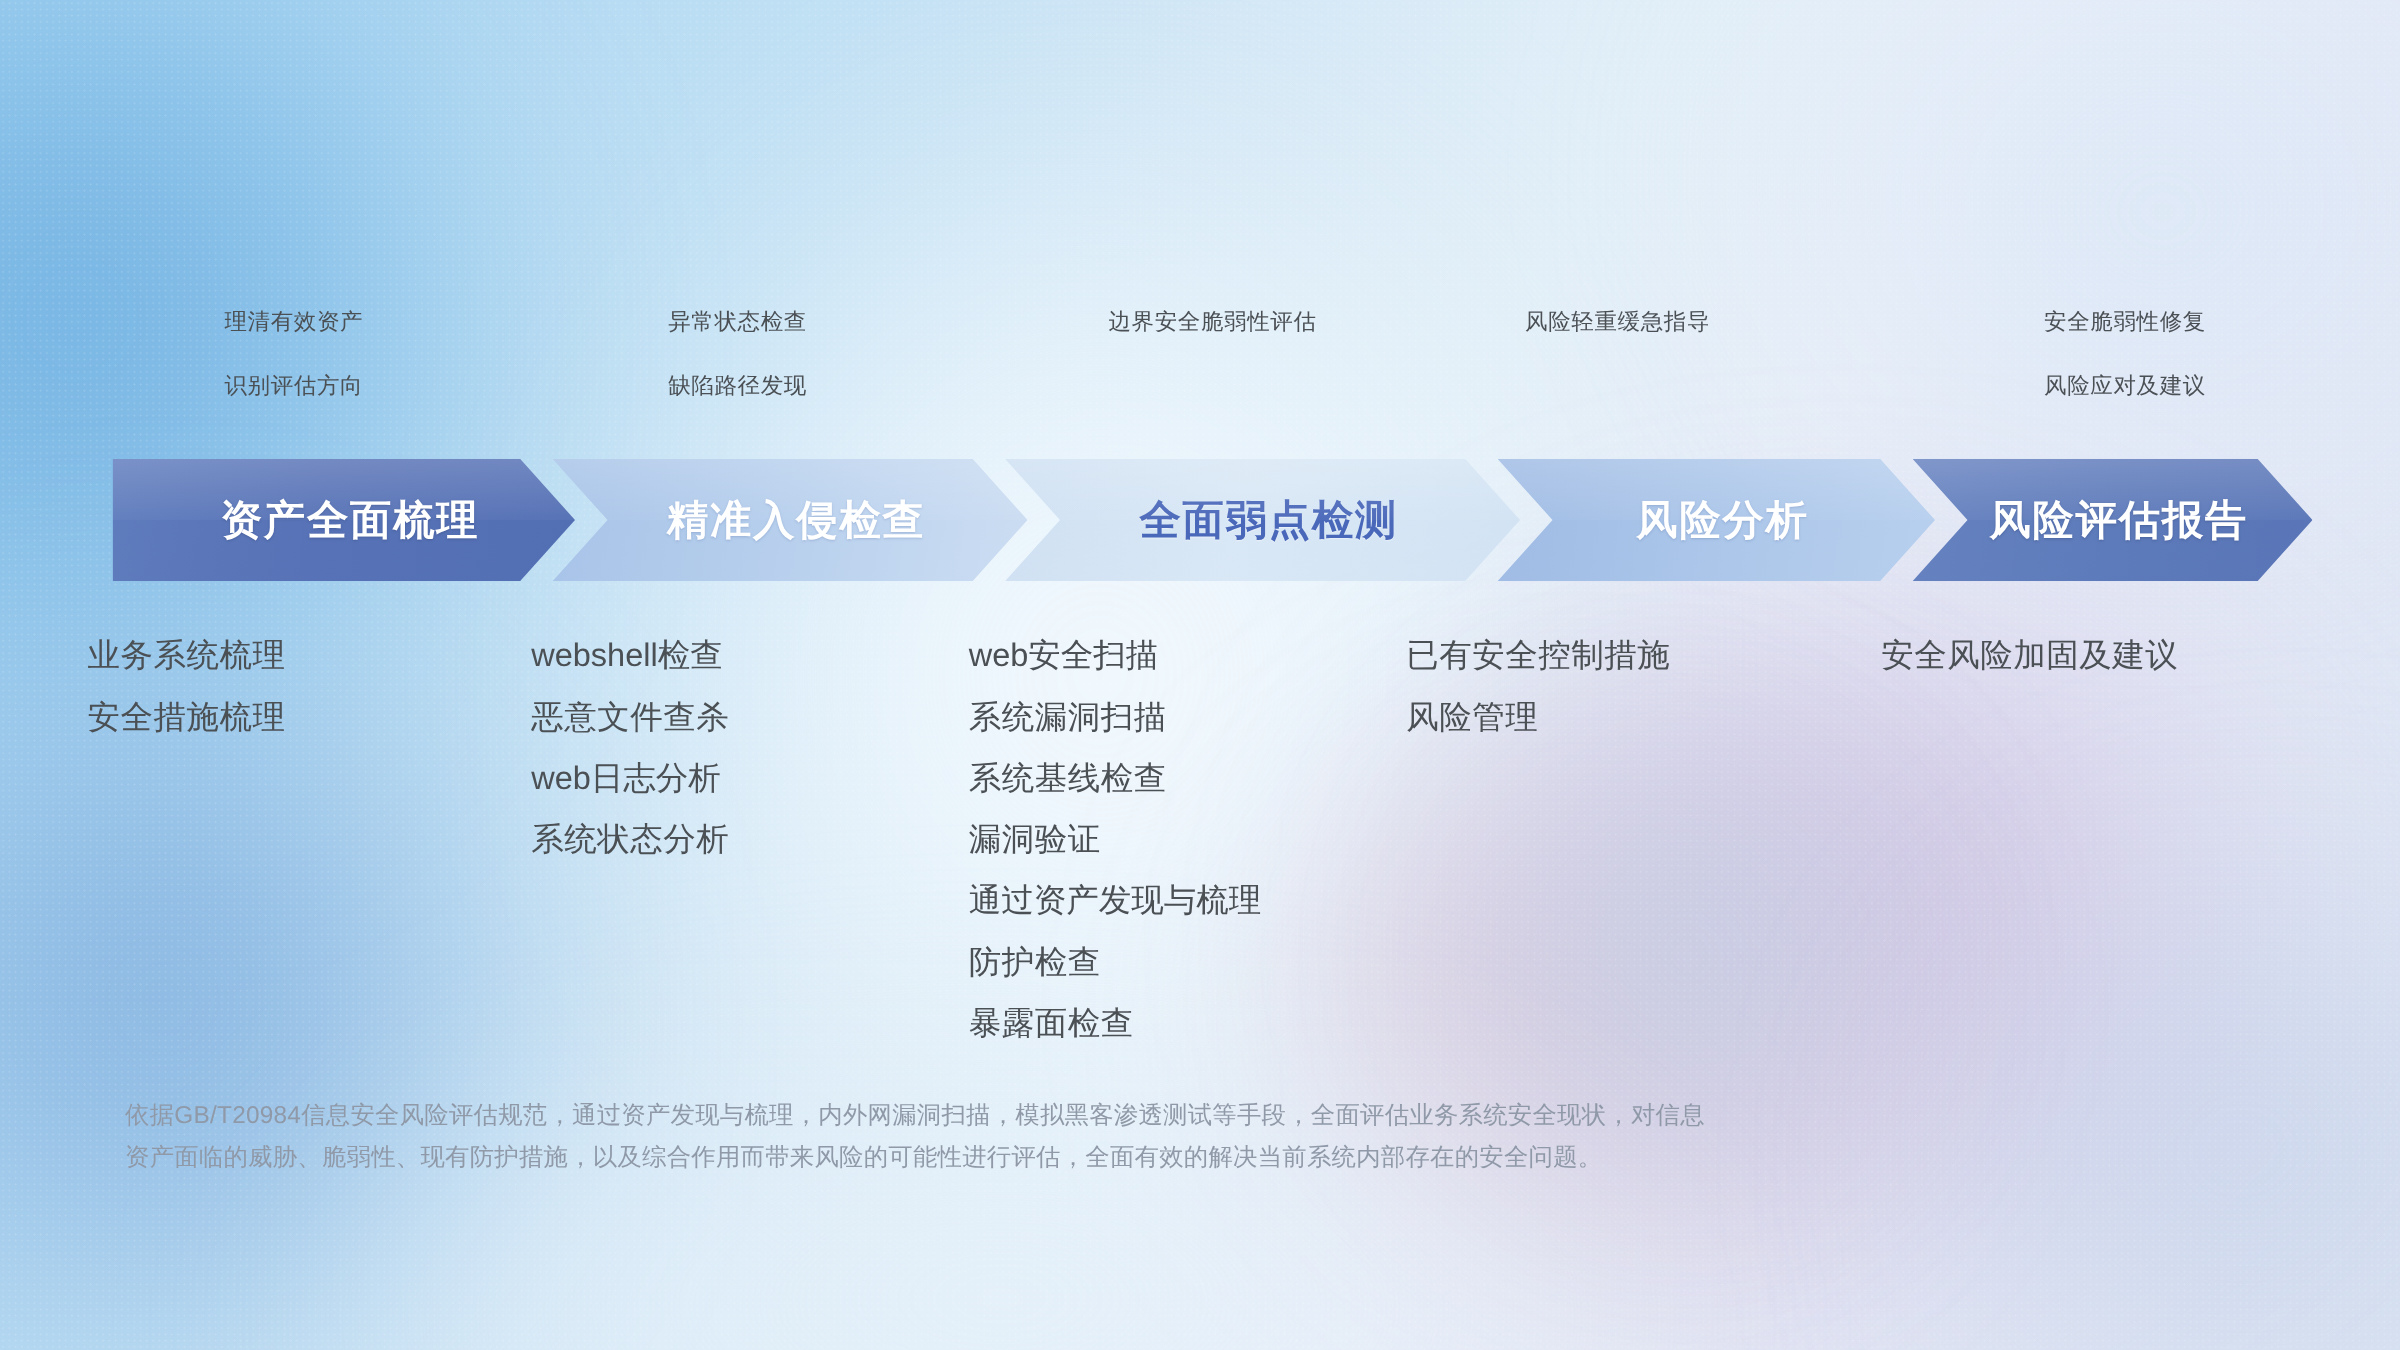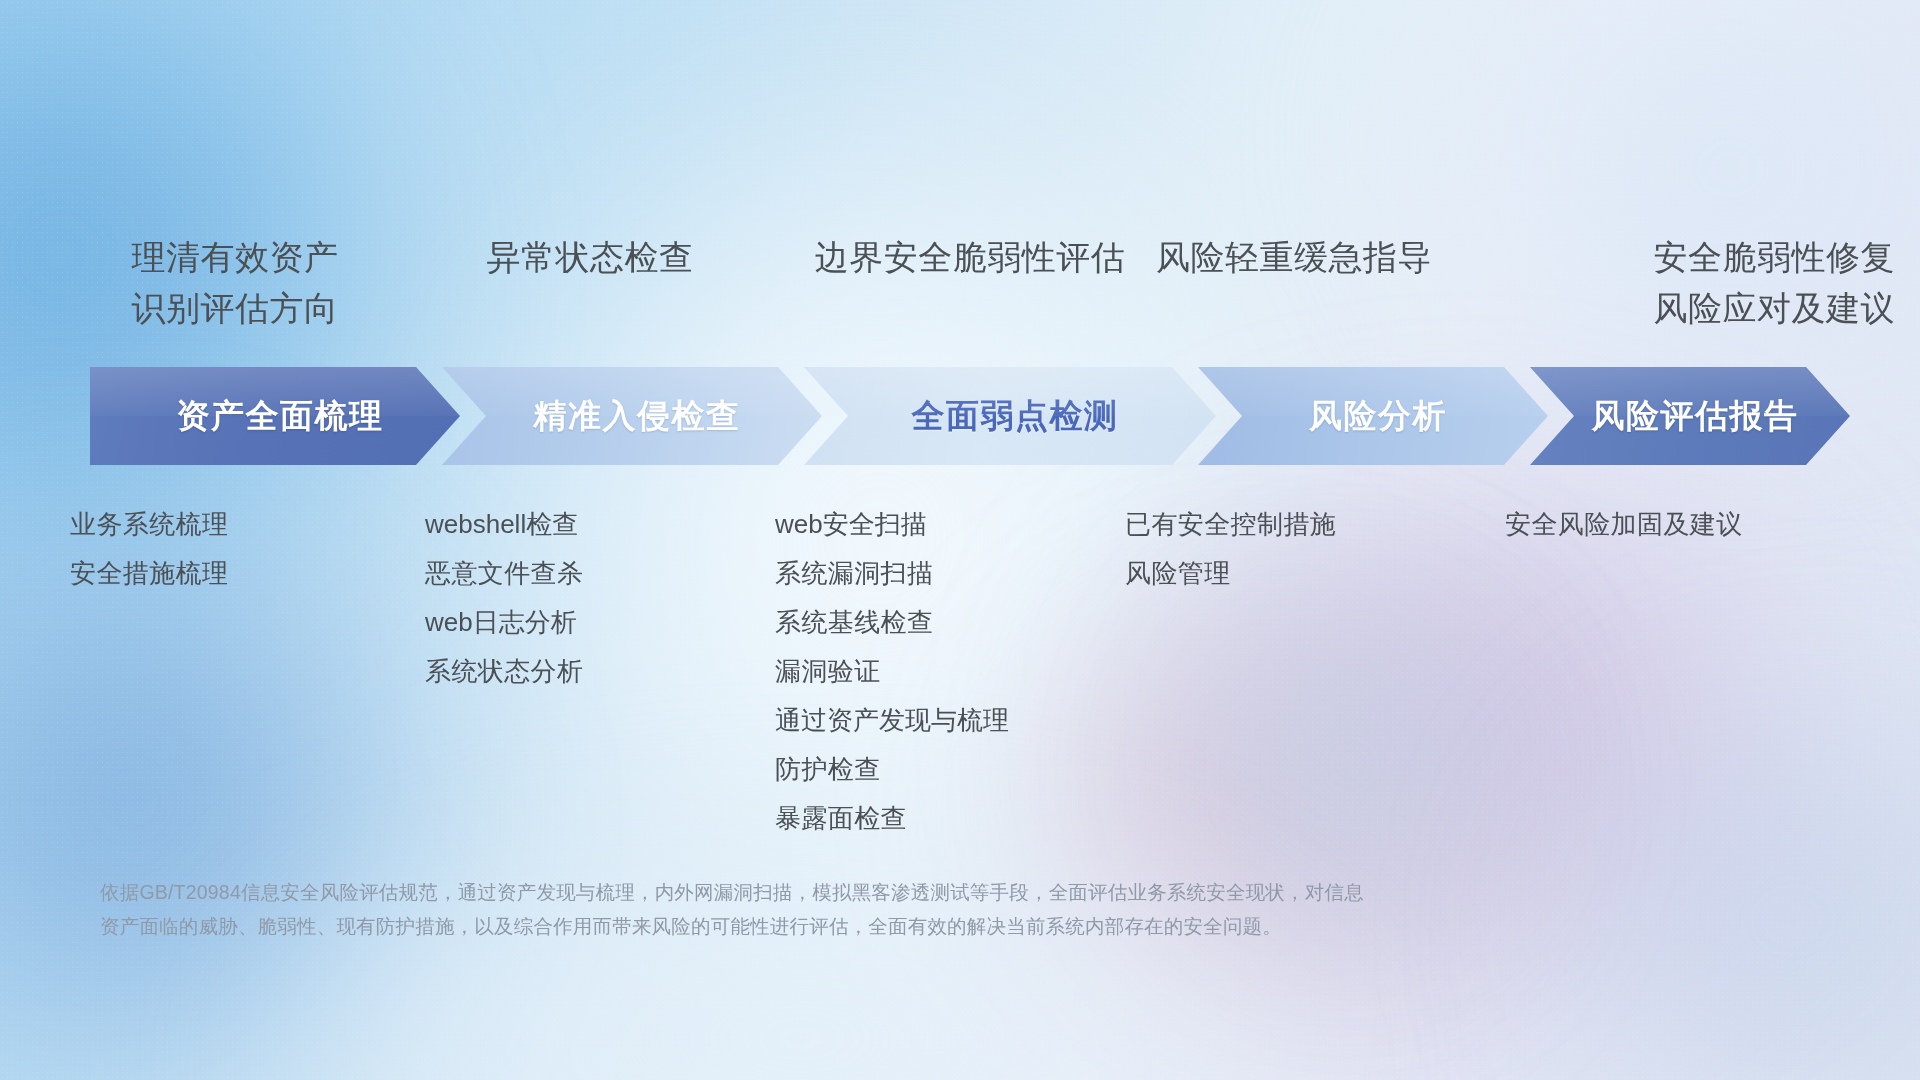--- a/index.html
+++ b/index.html
@@ -113,7 +113,7 @@
     position: absolute;
     text-align: center;
     color: #4b5055;
-    font-size: 34px;
+    font-size: 18px;
     line-height: 51px;
     letter-spacing: 0.5px;
     white-space: nowrap;

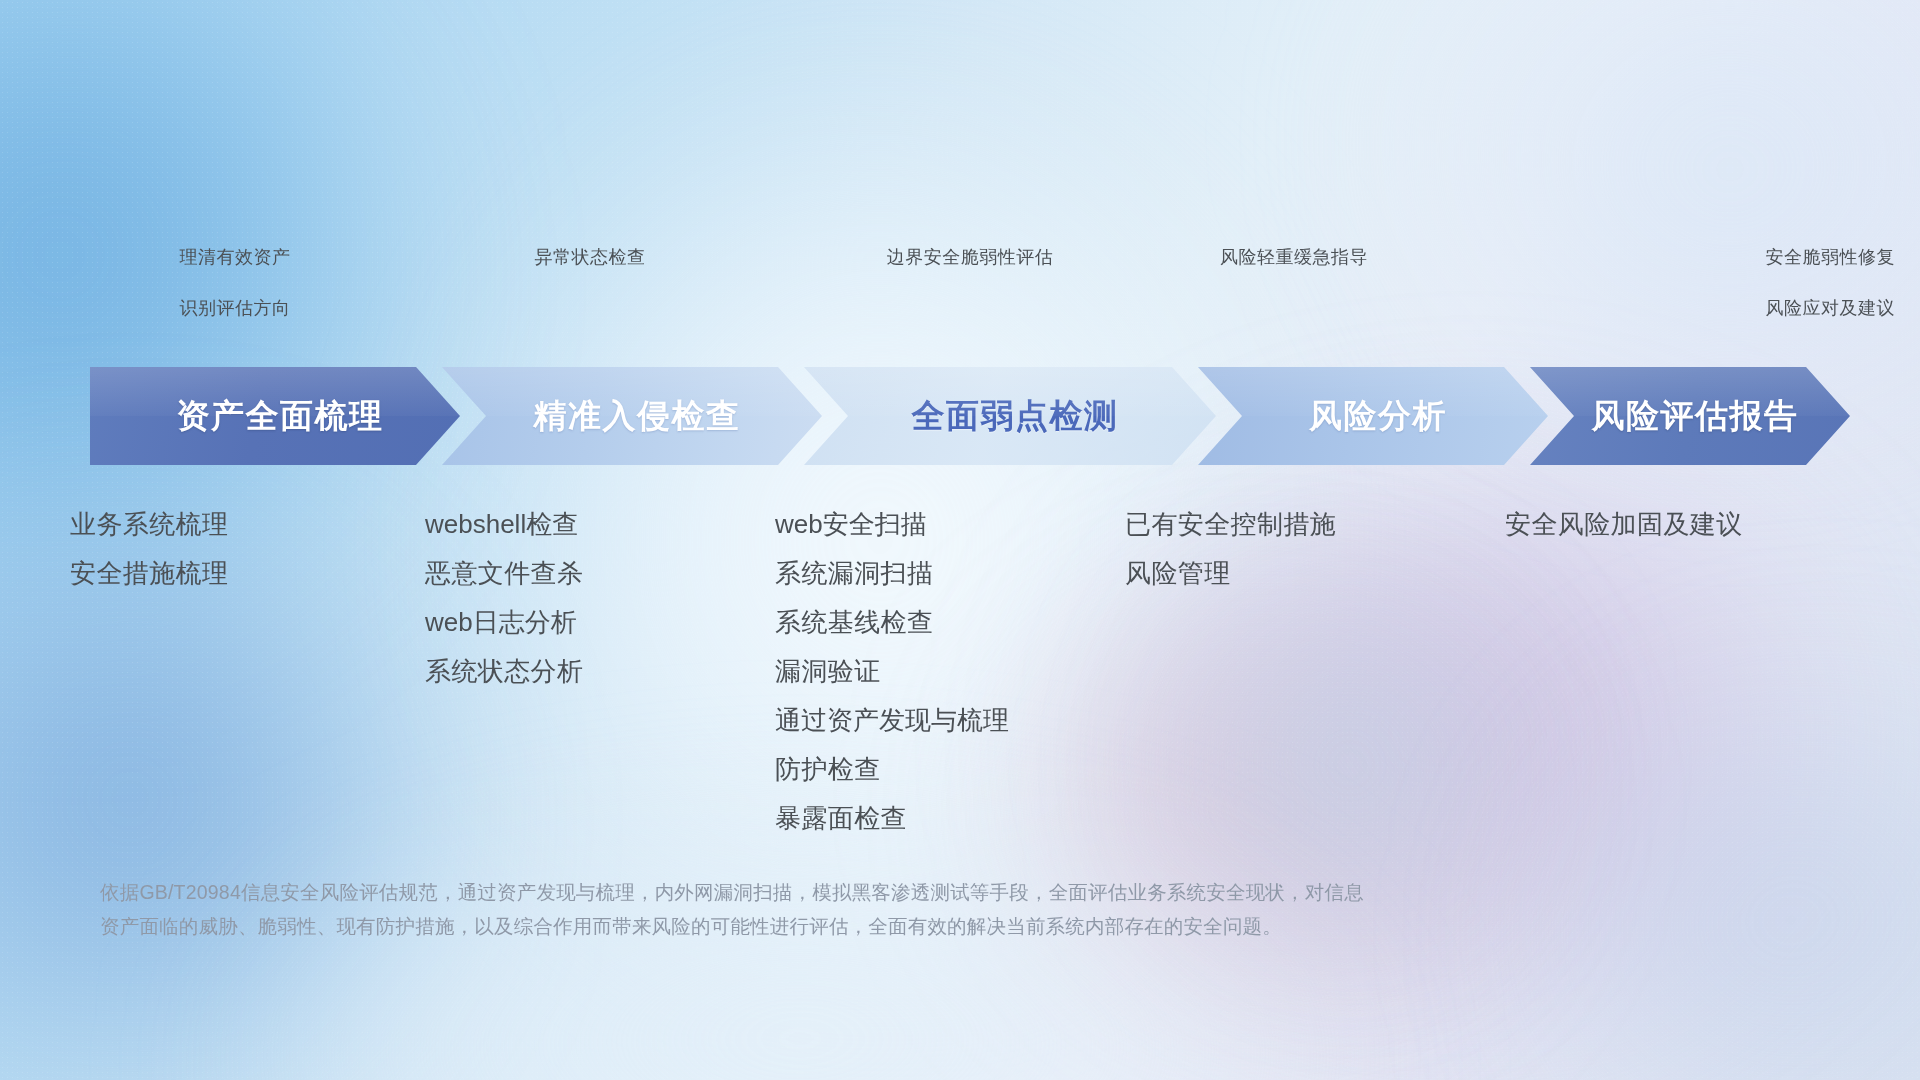--- a/index.html
+++ b/index.html
@@ -241,7 +241,7 @@
     <div class="top-col" style="left:1099px; top:0; width:390px;">
       <span class="ln">风险轻重缓急指导</span>
     </div>
-    <div class="top-col" style="left:1505px; top:0; width:390px;text-align:right;">
+    <div class="top-col" style="left:1505px; top:0; width:390px;">
       <span class="ln">安全脆弱性修复</span>
       <span class="ln">风险应对及建议</span>
     </div>

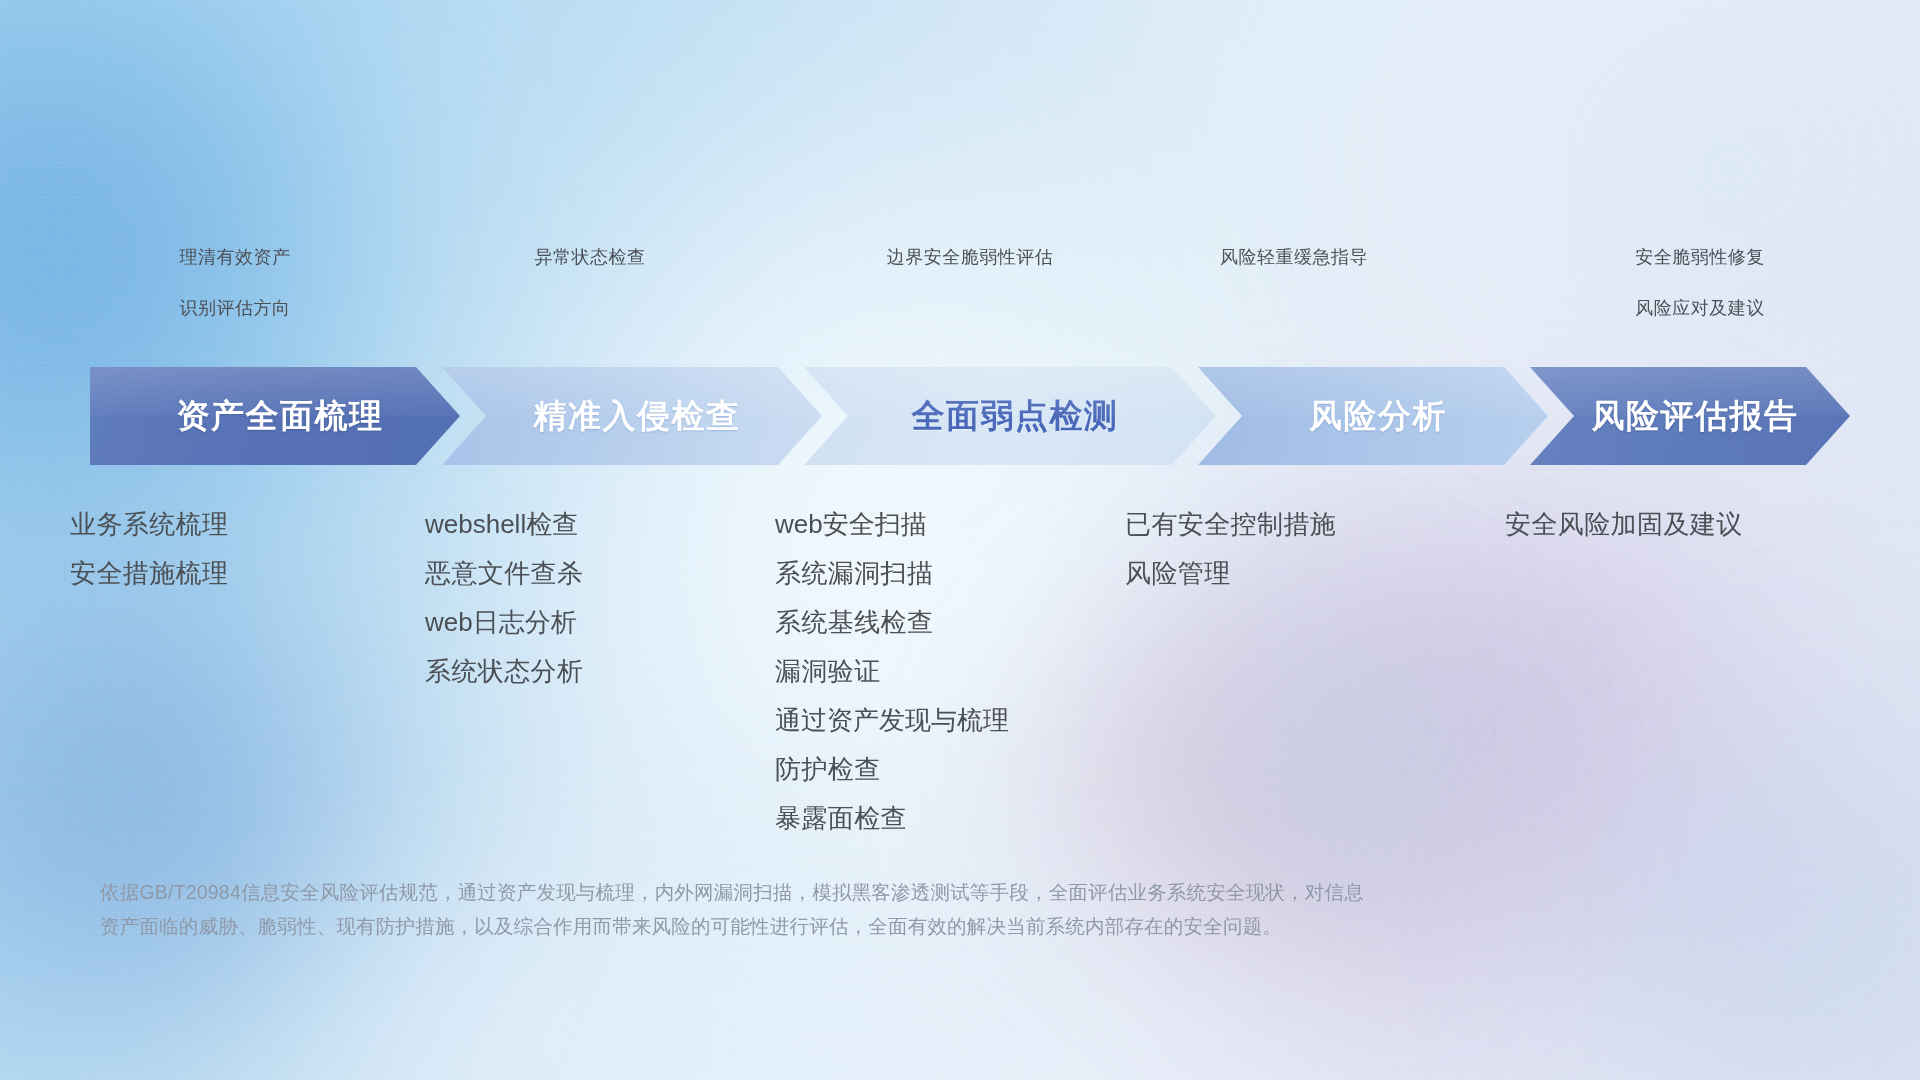--- a/index.html
+++ b/index.html
@@ -234,6 +234,7 @@
     </div>
     <div class="top-col" style="left:425px; top:0; width:330px;">
       <span class="ln">异常状态检查</span>
+      <span class="ln">缺陷路径发现</span>
     </div>
     <div class="top-col" style="left:775px; top:0; width:390px;">
       <span class="ln">边界安全脆弱性评估</span>

